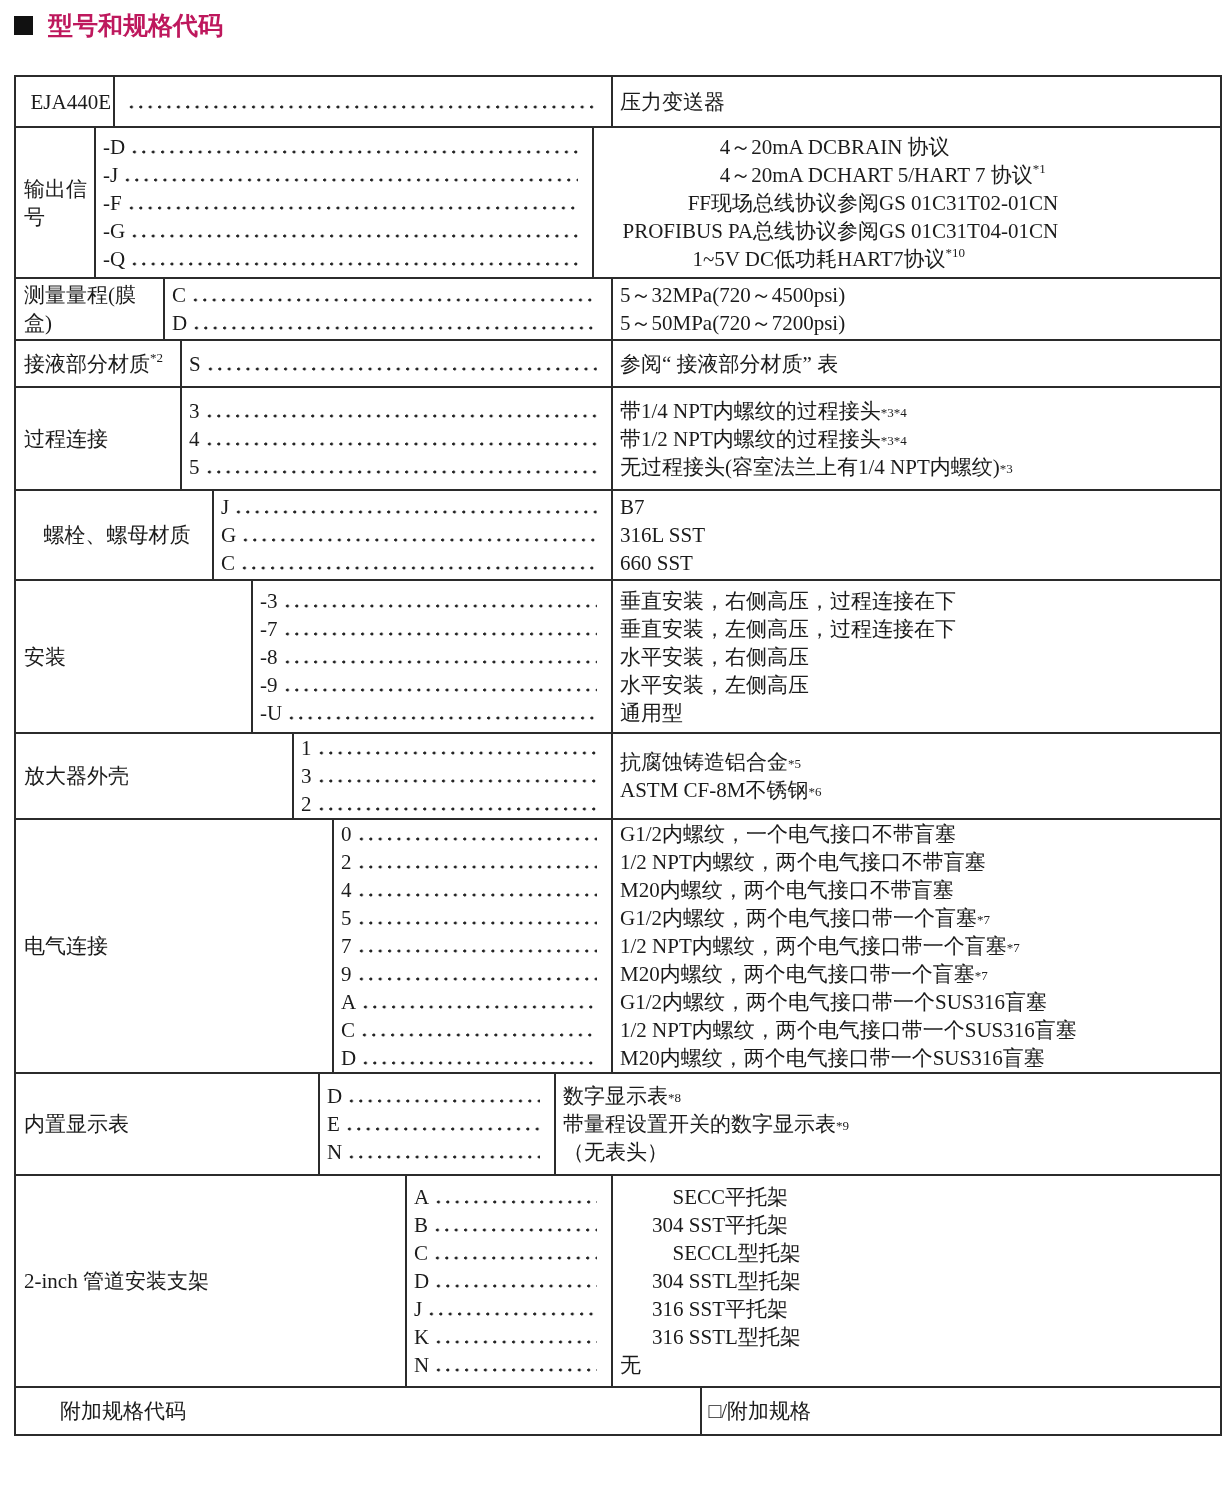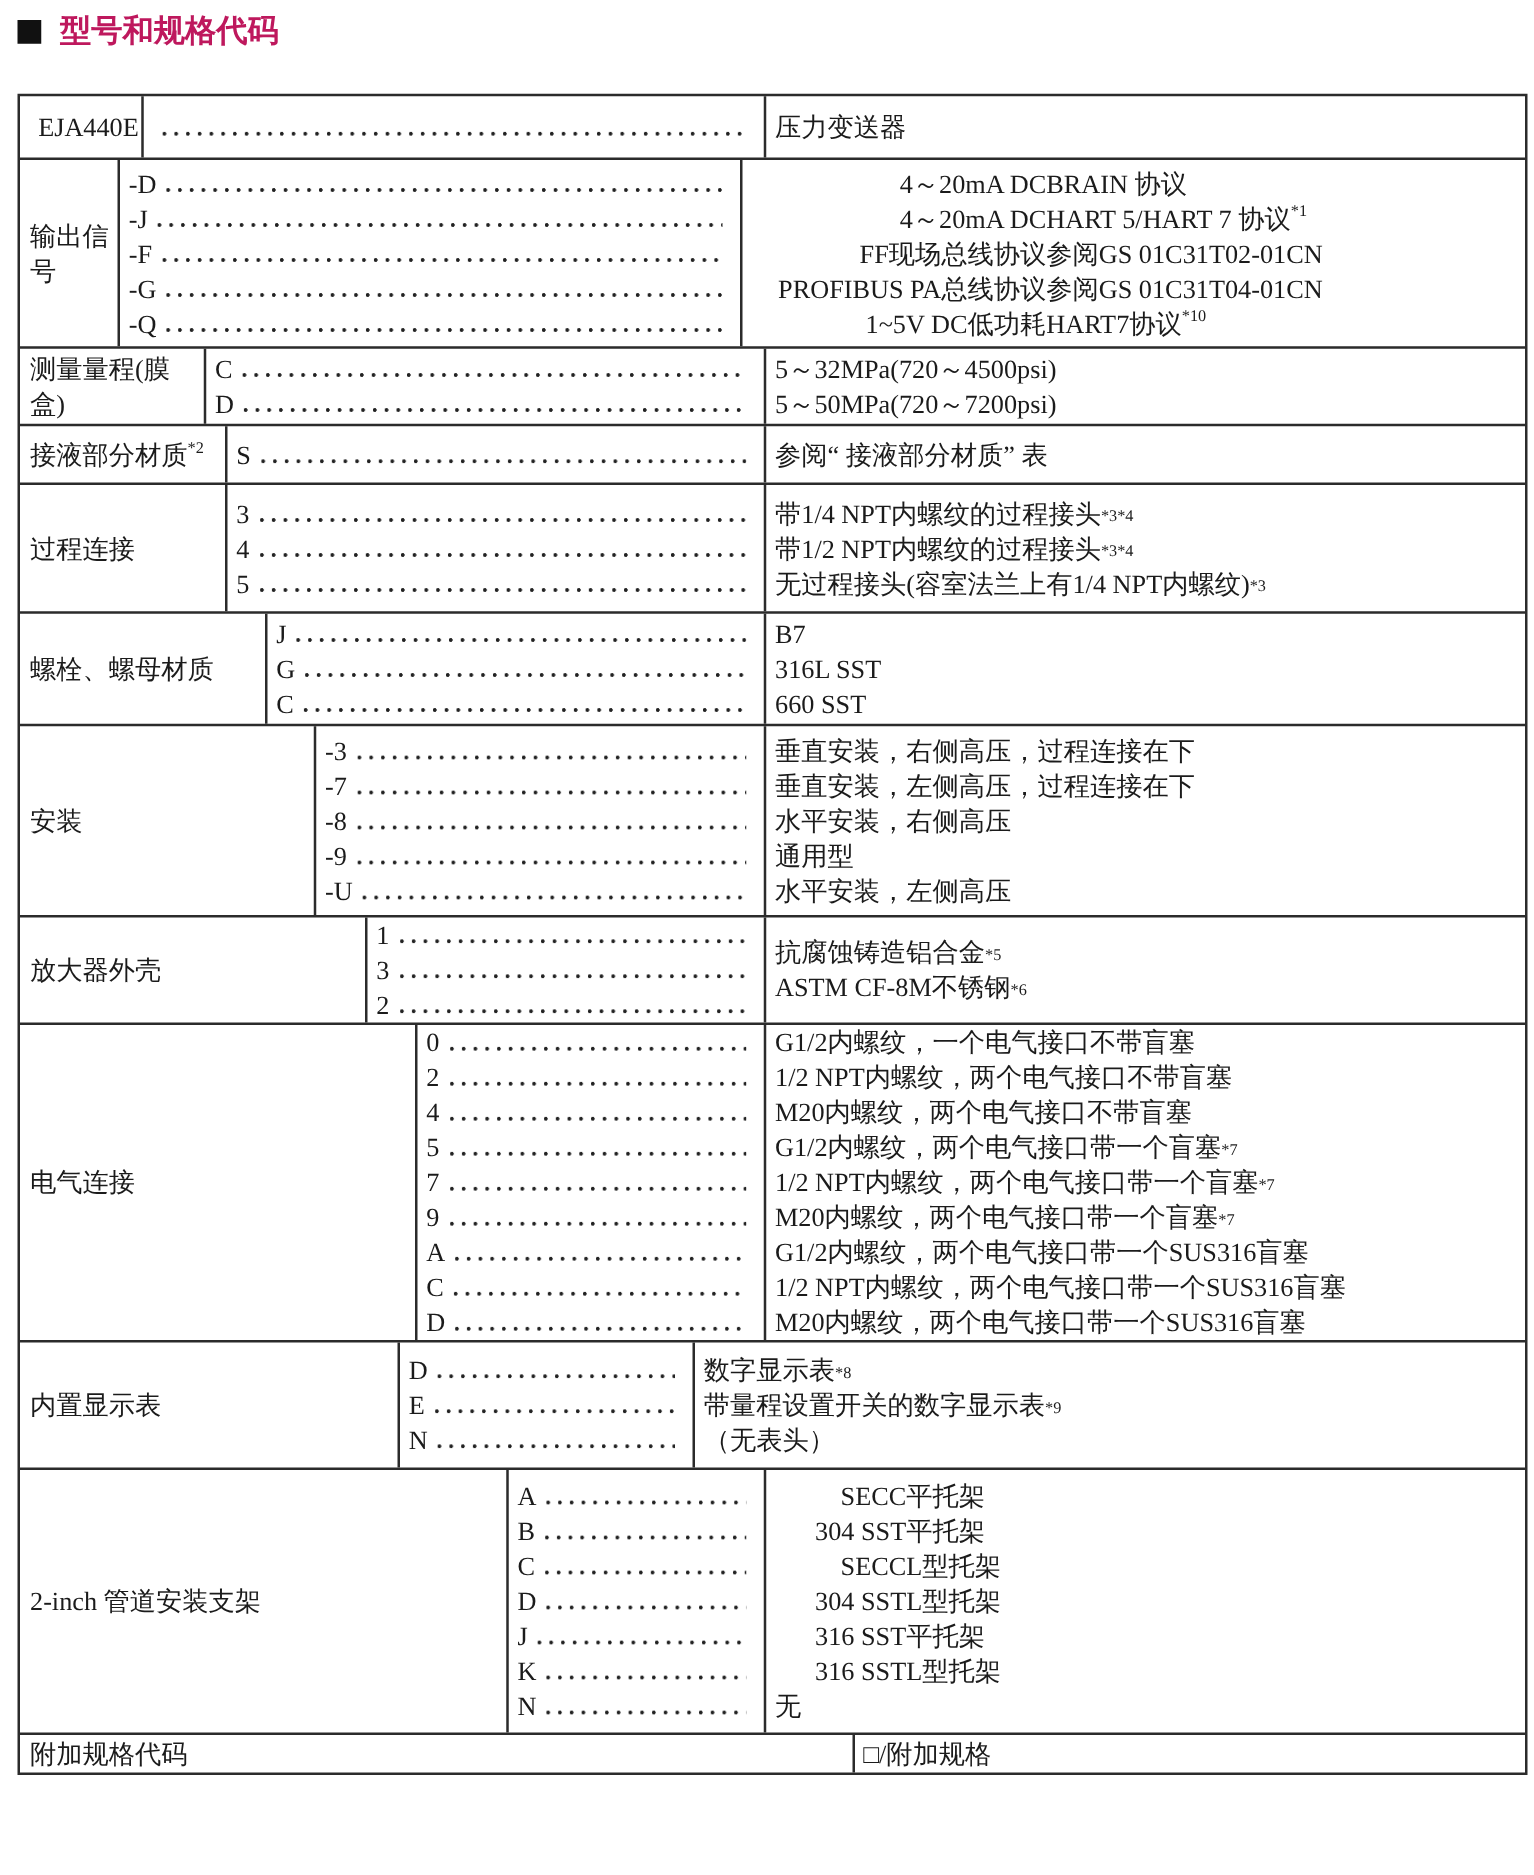--- a/index.html
+++ b/index.html
@@ -175,7 +175,7 @@
           </div>
         </div>
         <div class="trow" style="height: 90px;">
-          <div class="cell label-cell" style="width: 198px;">
+          <div class="cell label-cell" style="width: 198px; align-items: center;">
             <span class="lbl">螺栓、螺母材质</span>
           </div>
           <div class="cell code-cell" style="width: 399px;">

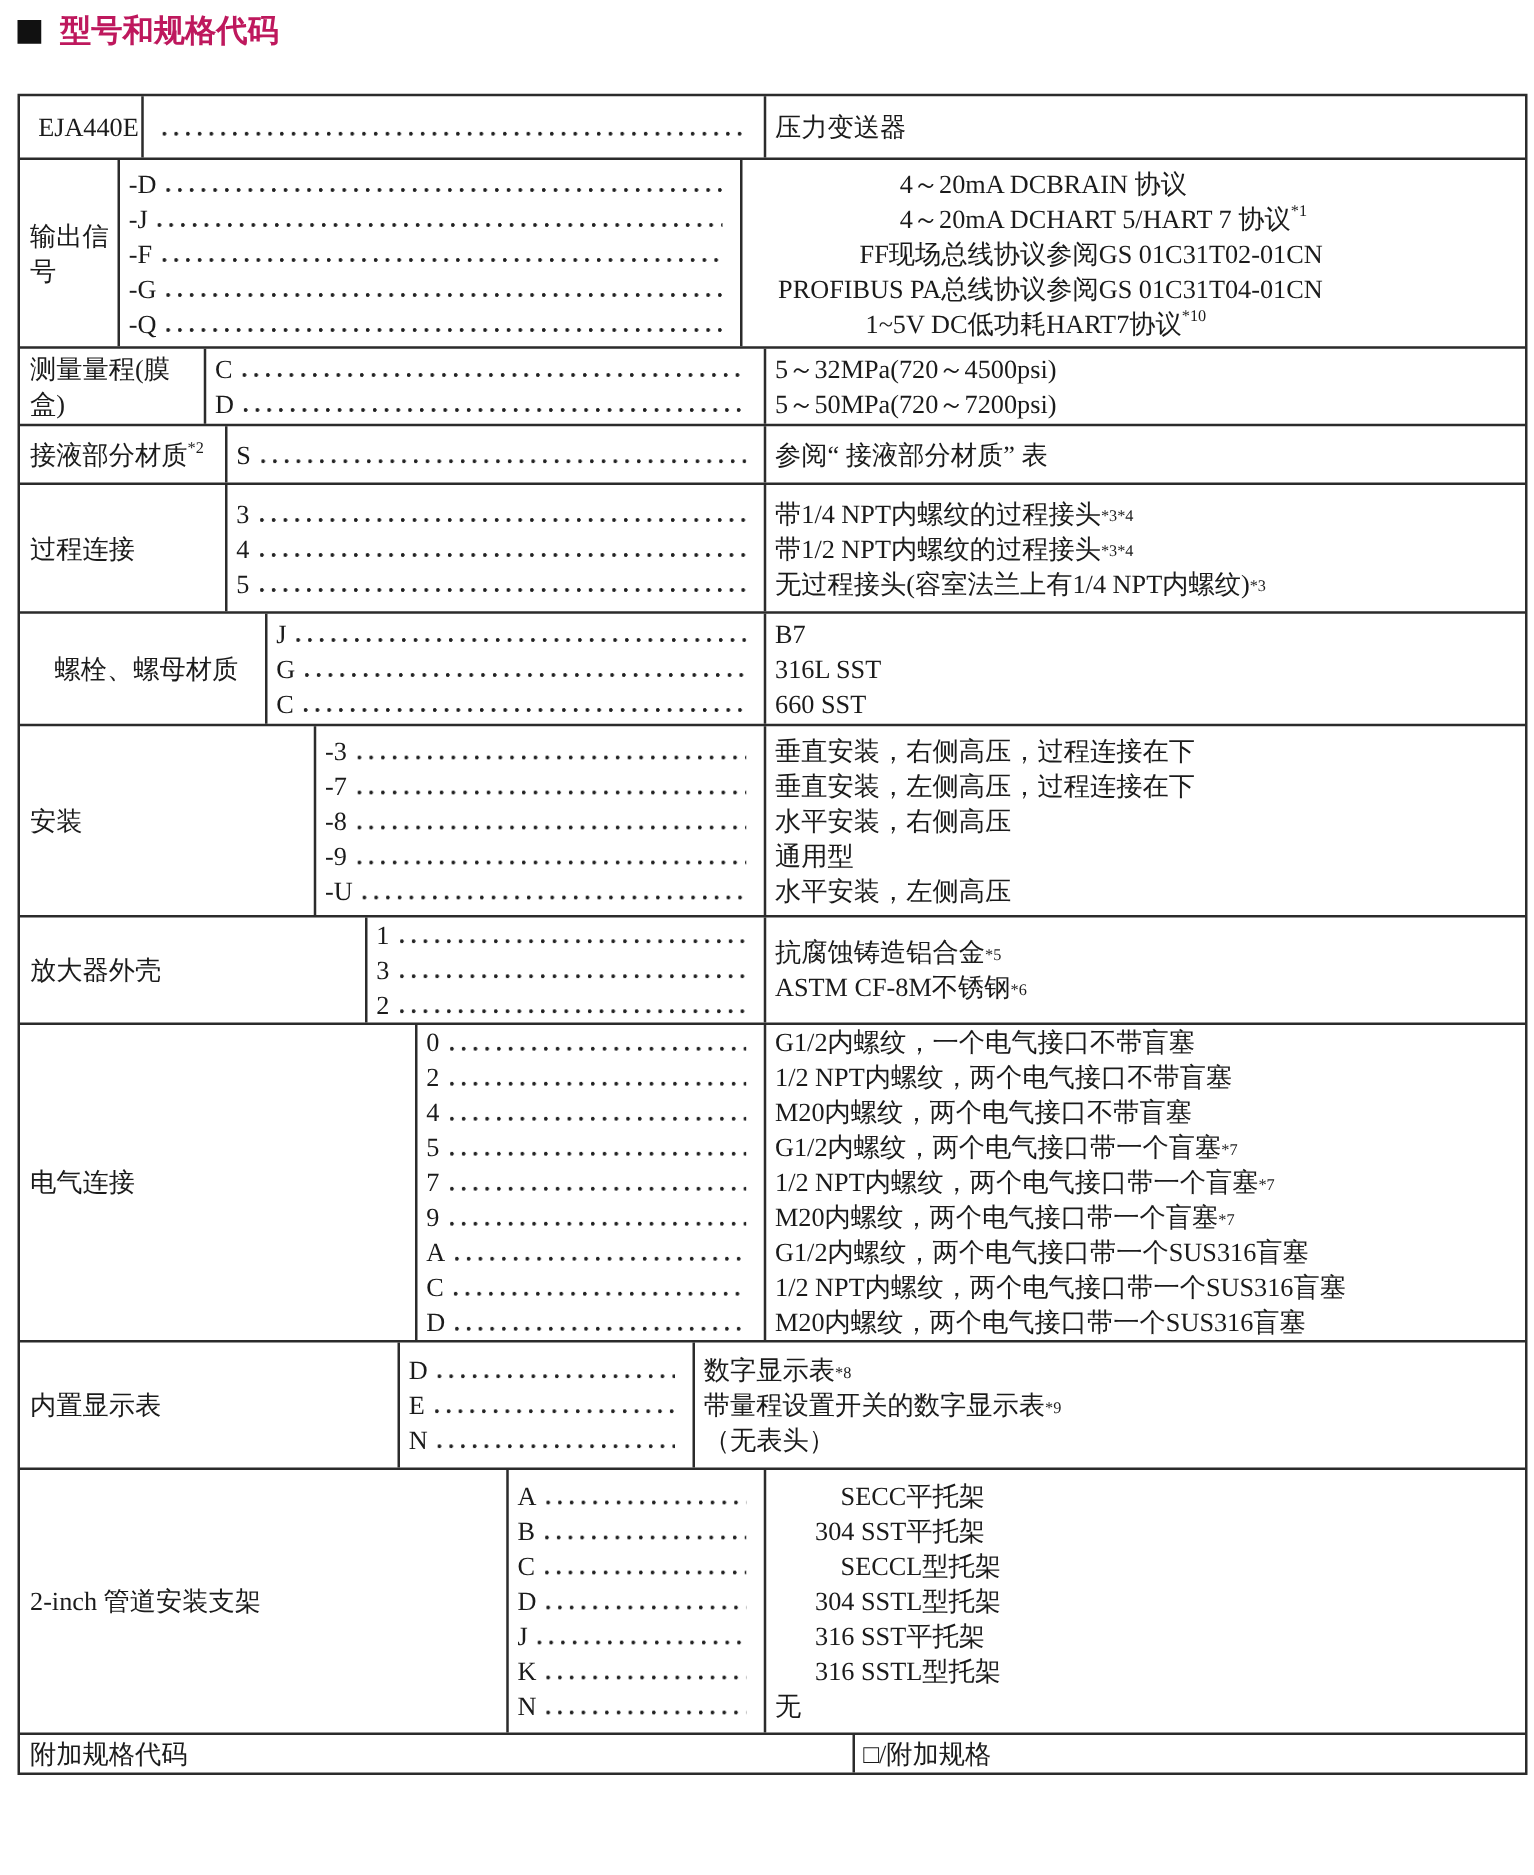--- a/index.html
+++ b/index.html
@@ -228,8 +228,8 @@
             <div class="line">垂直安装，右侧高压，过程连接在下</div>
             <div class="line">垂直安装，左侧高压，过程连接在下</div>
             <div class="line">水平安装，右侧高压</div>
+            <div class="line">水平安装，左侧高压</div>
             <div class="line">通用型</div>
-            <div class="line">水平安装，左侧高压</div>
           </div>
         </div>
         <div class="trow" style="height: 86px;">

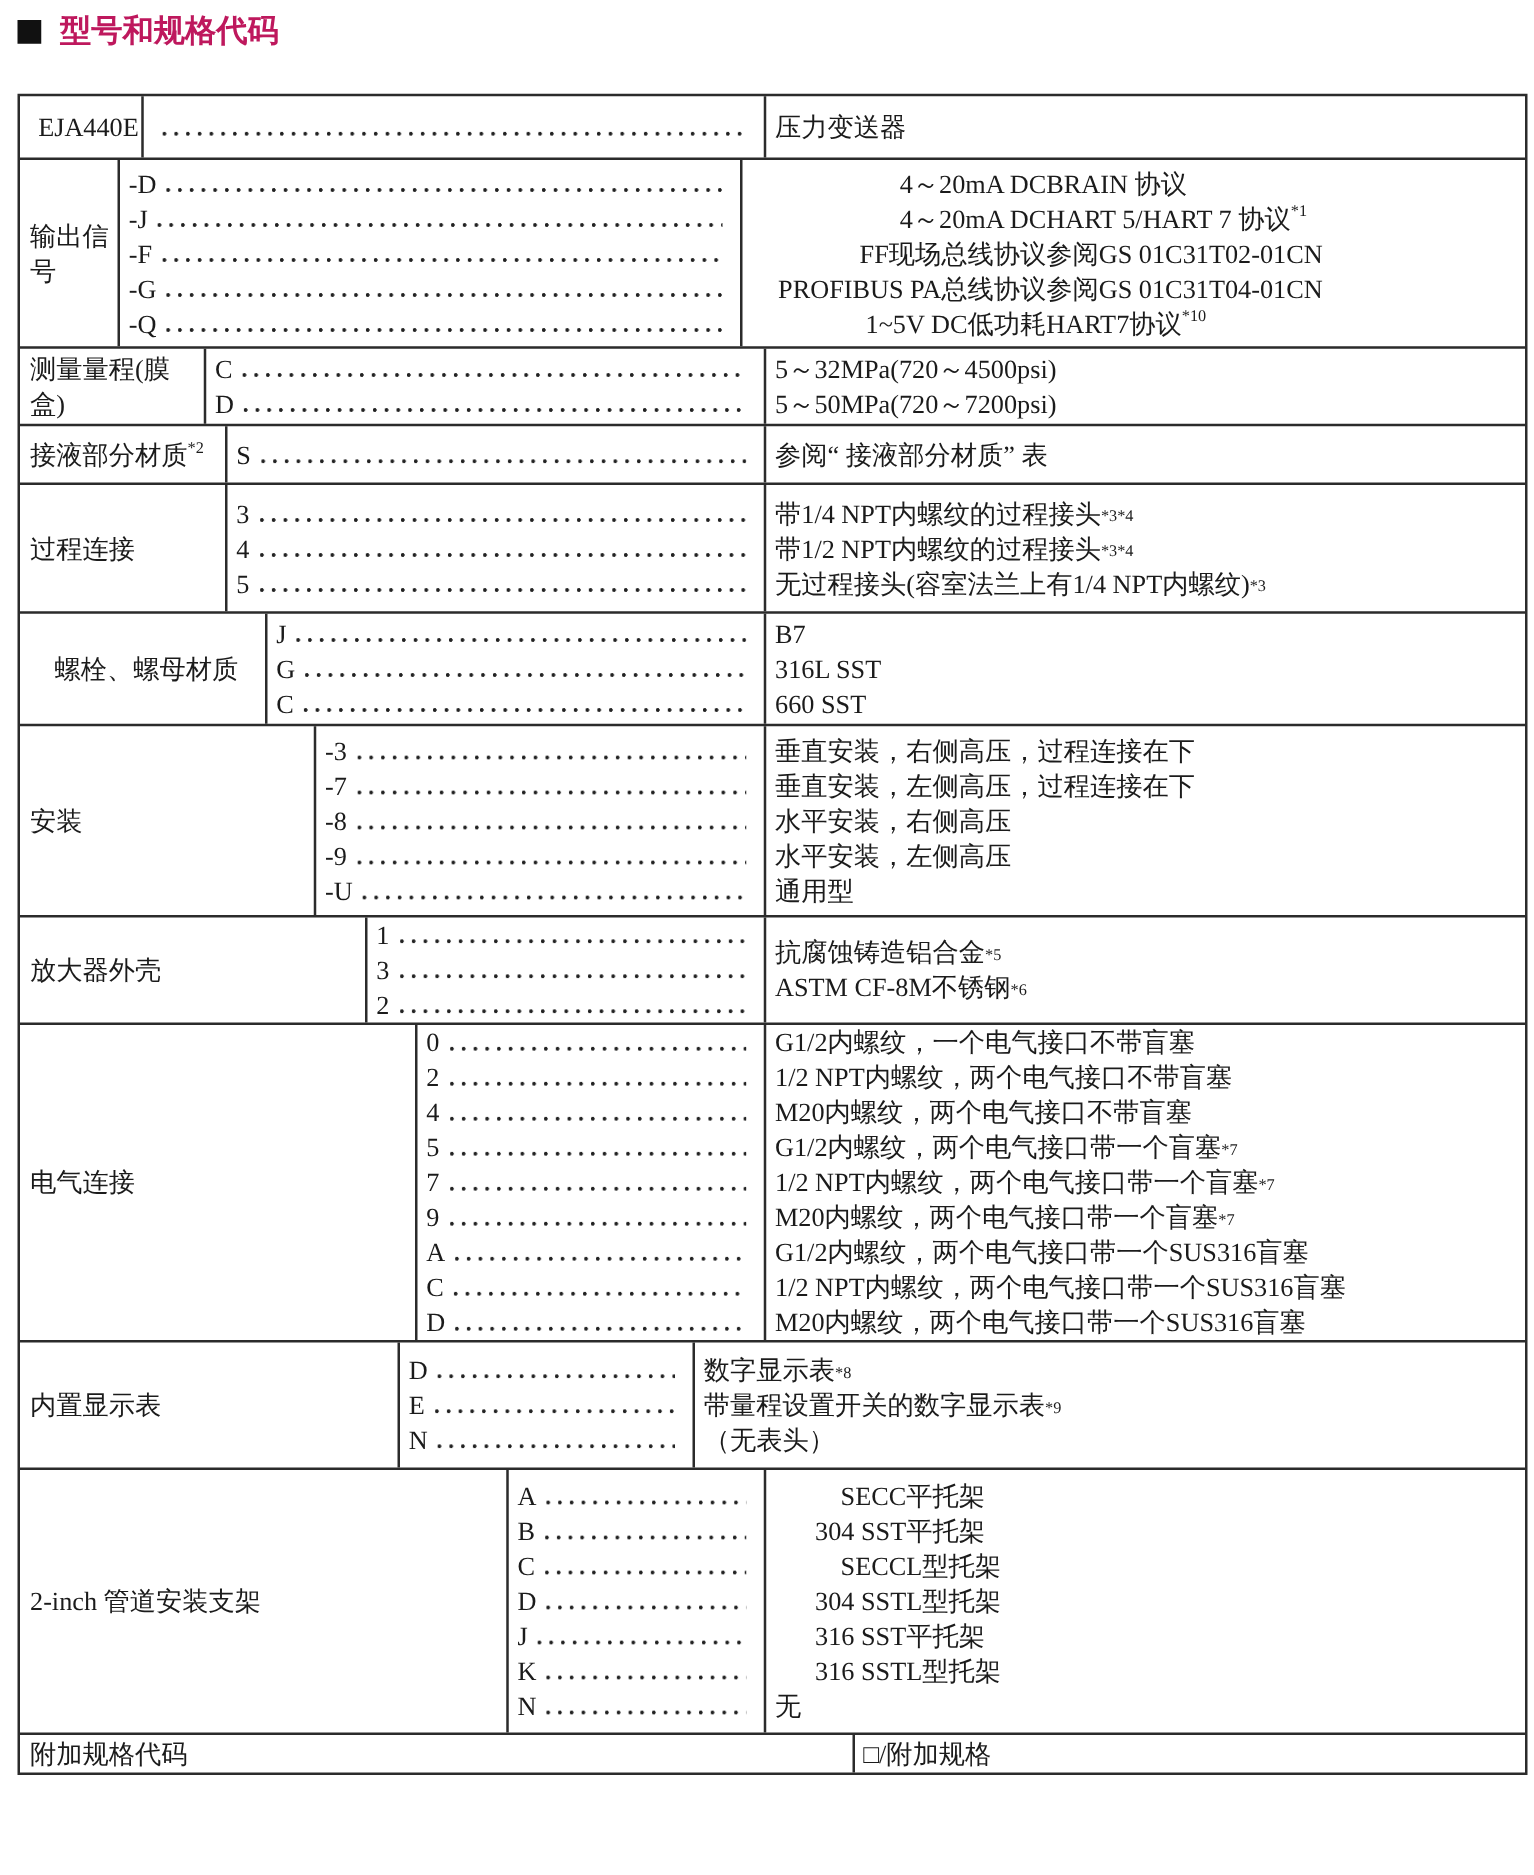--- a/index.html
+++ b/index.html
@@ -395,7 +395,7 @@
             <div class="line">无</div>
           </div>
         </div>
-        <div class="trow" style="height: 32px;">
+        <div class="trow" style="height: 48px; padding-left: 36px;">
           <div class="cell label-cell" style="flex: 1 1 auto;">
             <span class="lbl">附加规格代码</span>
           </div>

